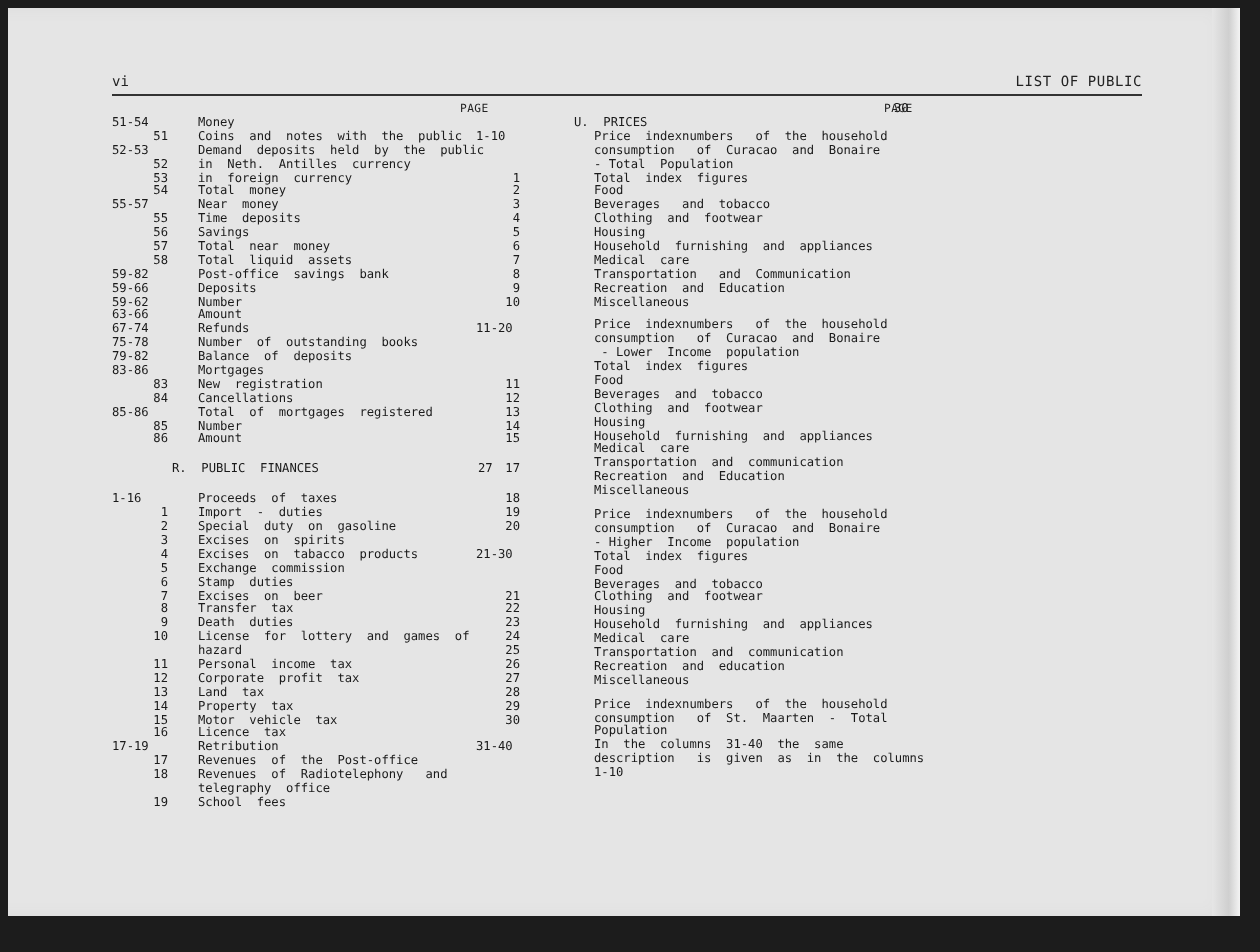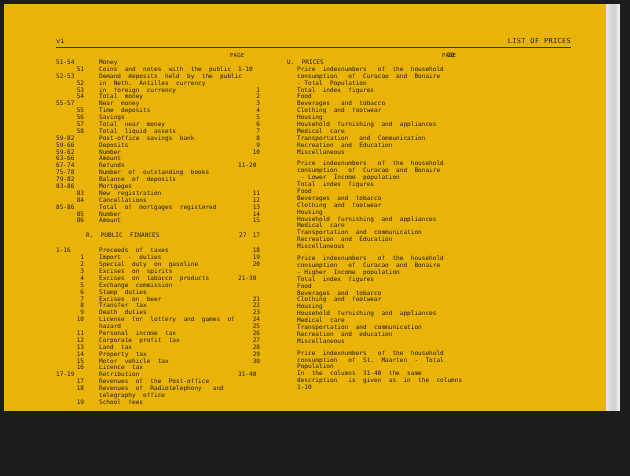--- a/index.html
+++ b/index.html
@@ -11,8 +11,8 @@
     }
     .page {
       position: absolute; left: 4px; top: 4px;
-      width: 616px; height: 407px;
-      background: #eab308;
+      width: 616px; height: 454px;
+      background: #e5e5e5;
       box-shadow: inset -10px 0 14px -8px #bdbdbd;
     }
     .page-edge {

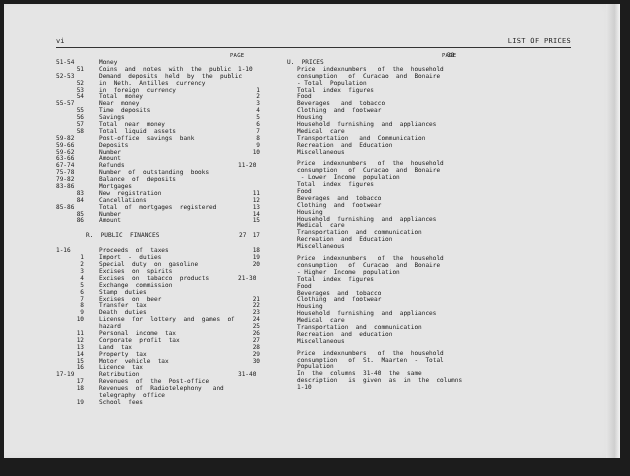--- a/index.html
+++ b/index.html
@@ -45,7 +45,7 @@
 
   <div class="header">
     <span class="left">vi</span>
-    <span class="right">LIST OF PRICES</span>
+    <span class="right">LIST OF PUBLIC</span>
   </div>
 
   <div class="page-label" style="left:226px; top:48px;">PAGE</div>

